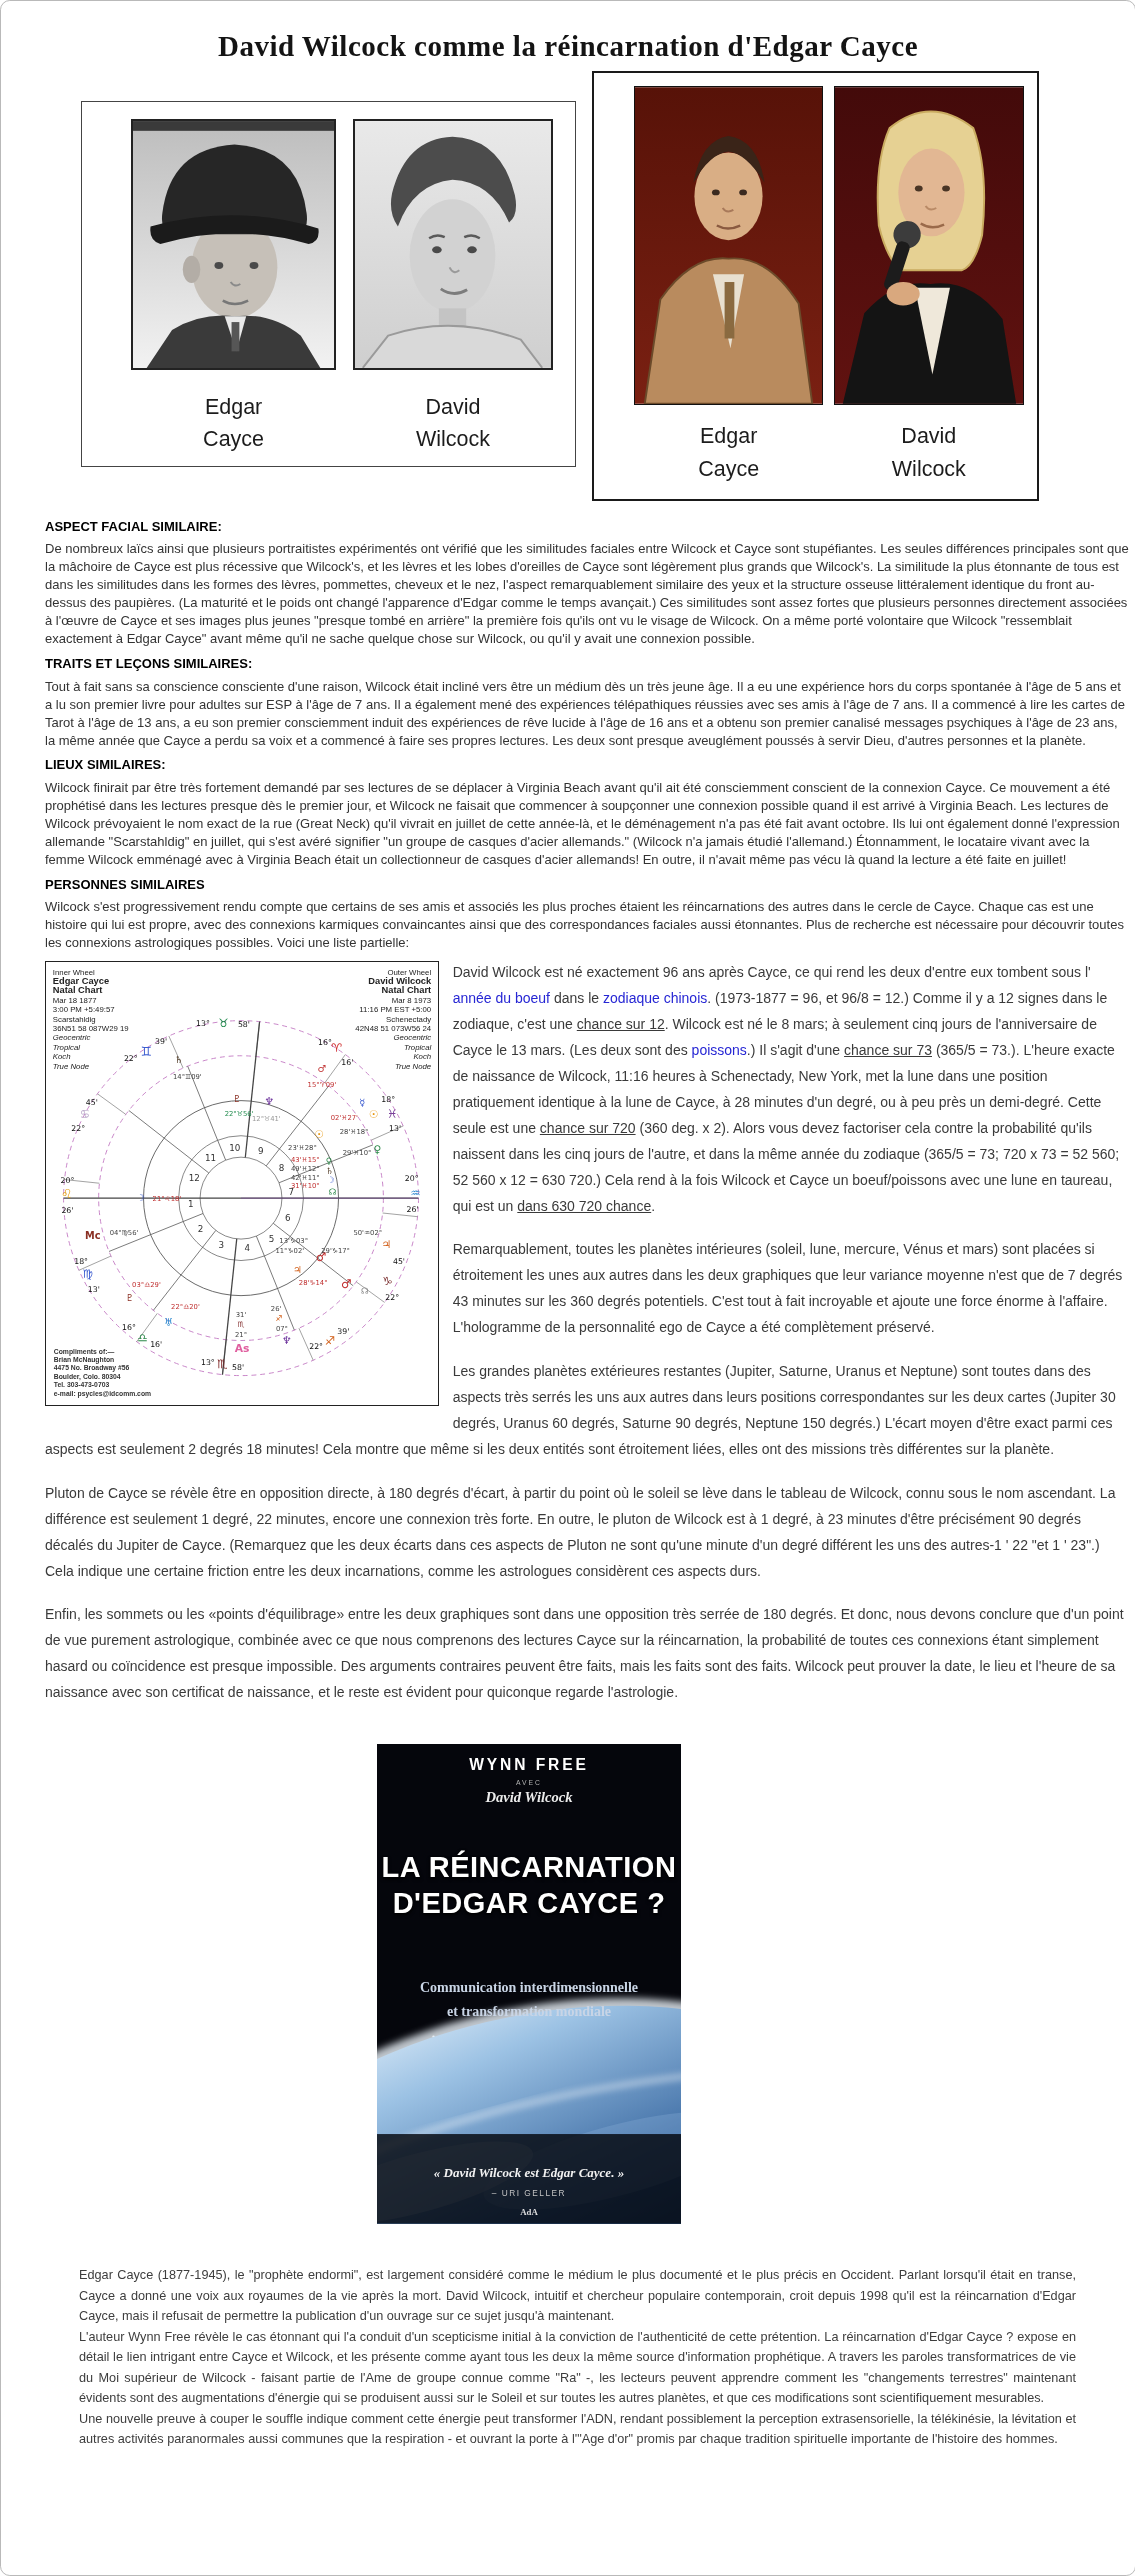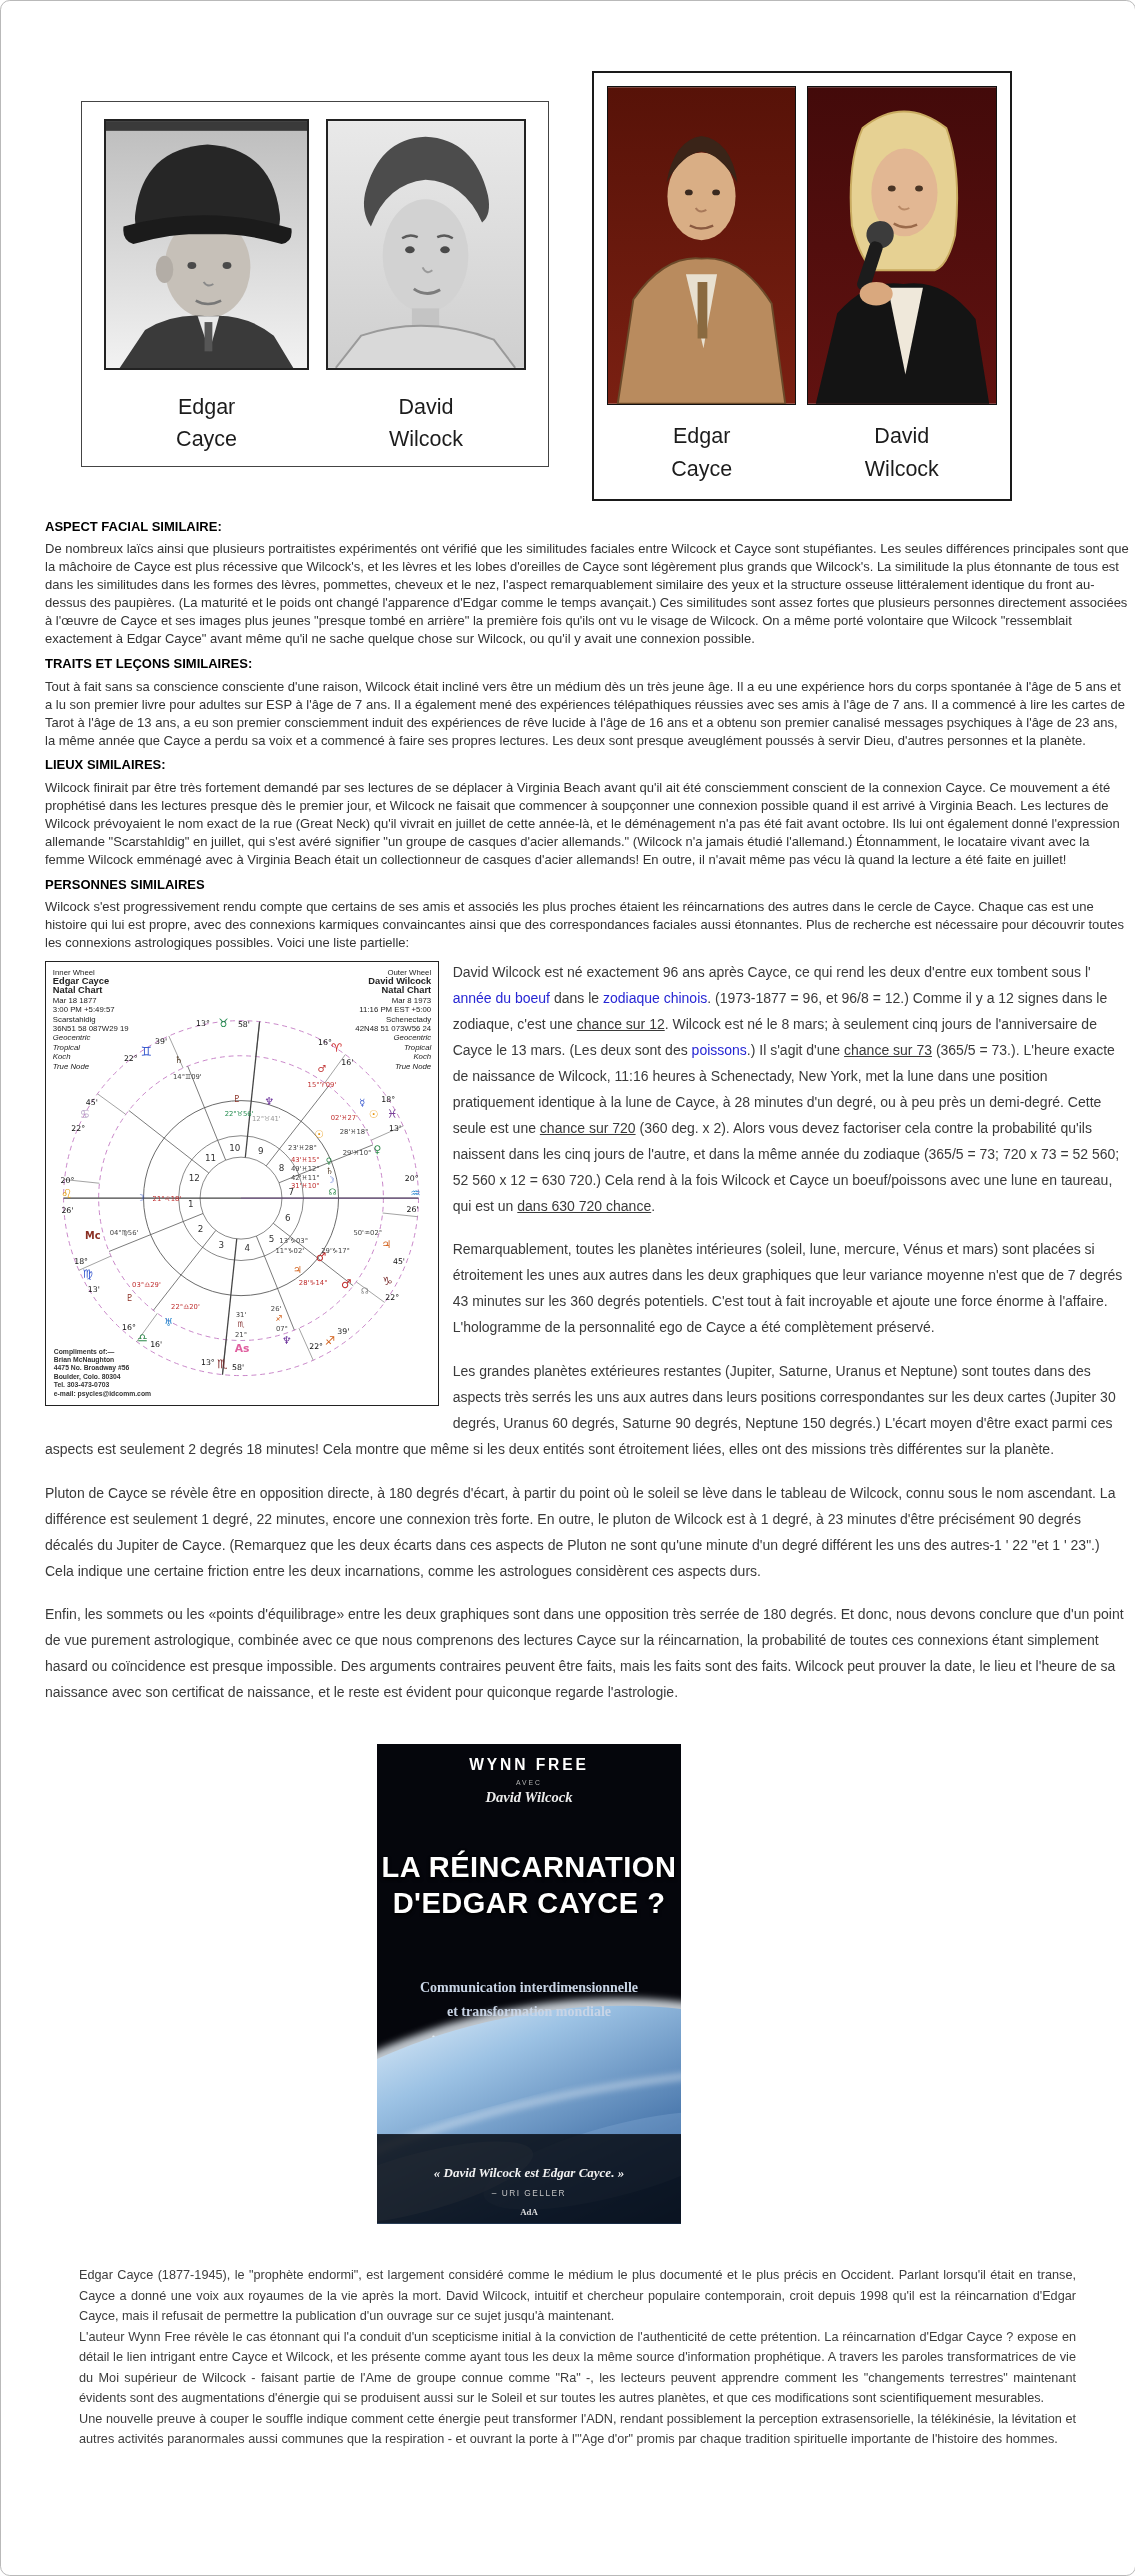--- a/index.html
+++ b/index.html
@@ -71,6 +71,7 @@
 
 <div class="page">
 
+  <h1 class="page-title">David Wilcock comme la réincarnation d'Edgar Cayce</h1>
 
   <div class="panel panel-bw">
     <div class="figrow">

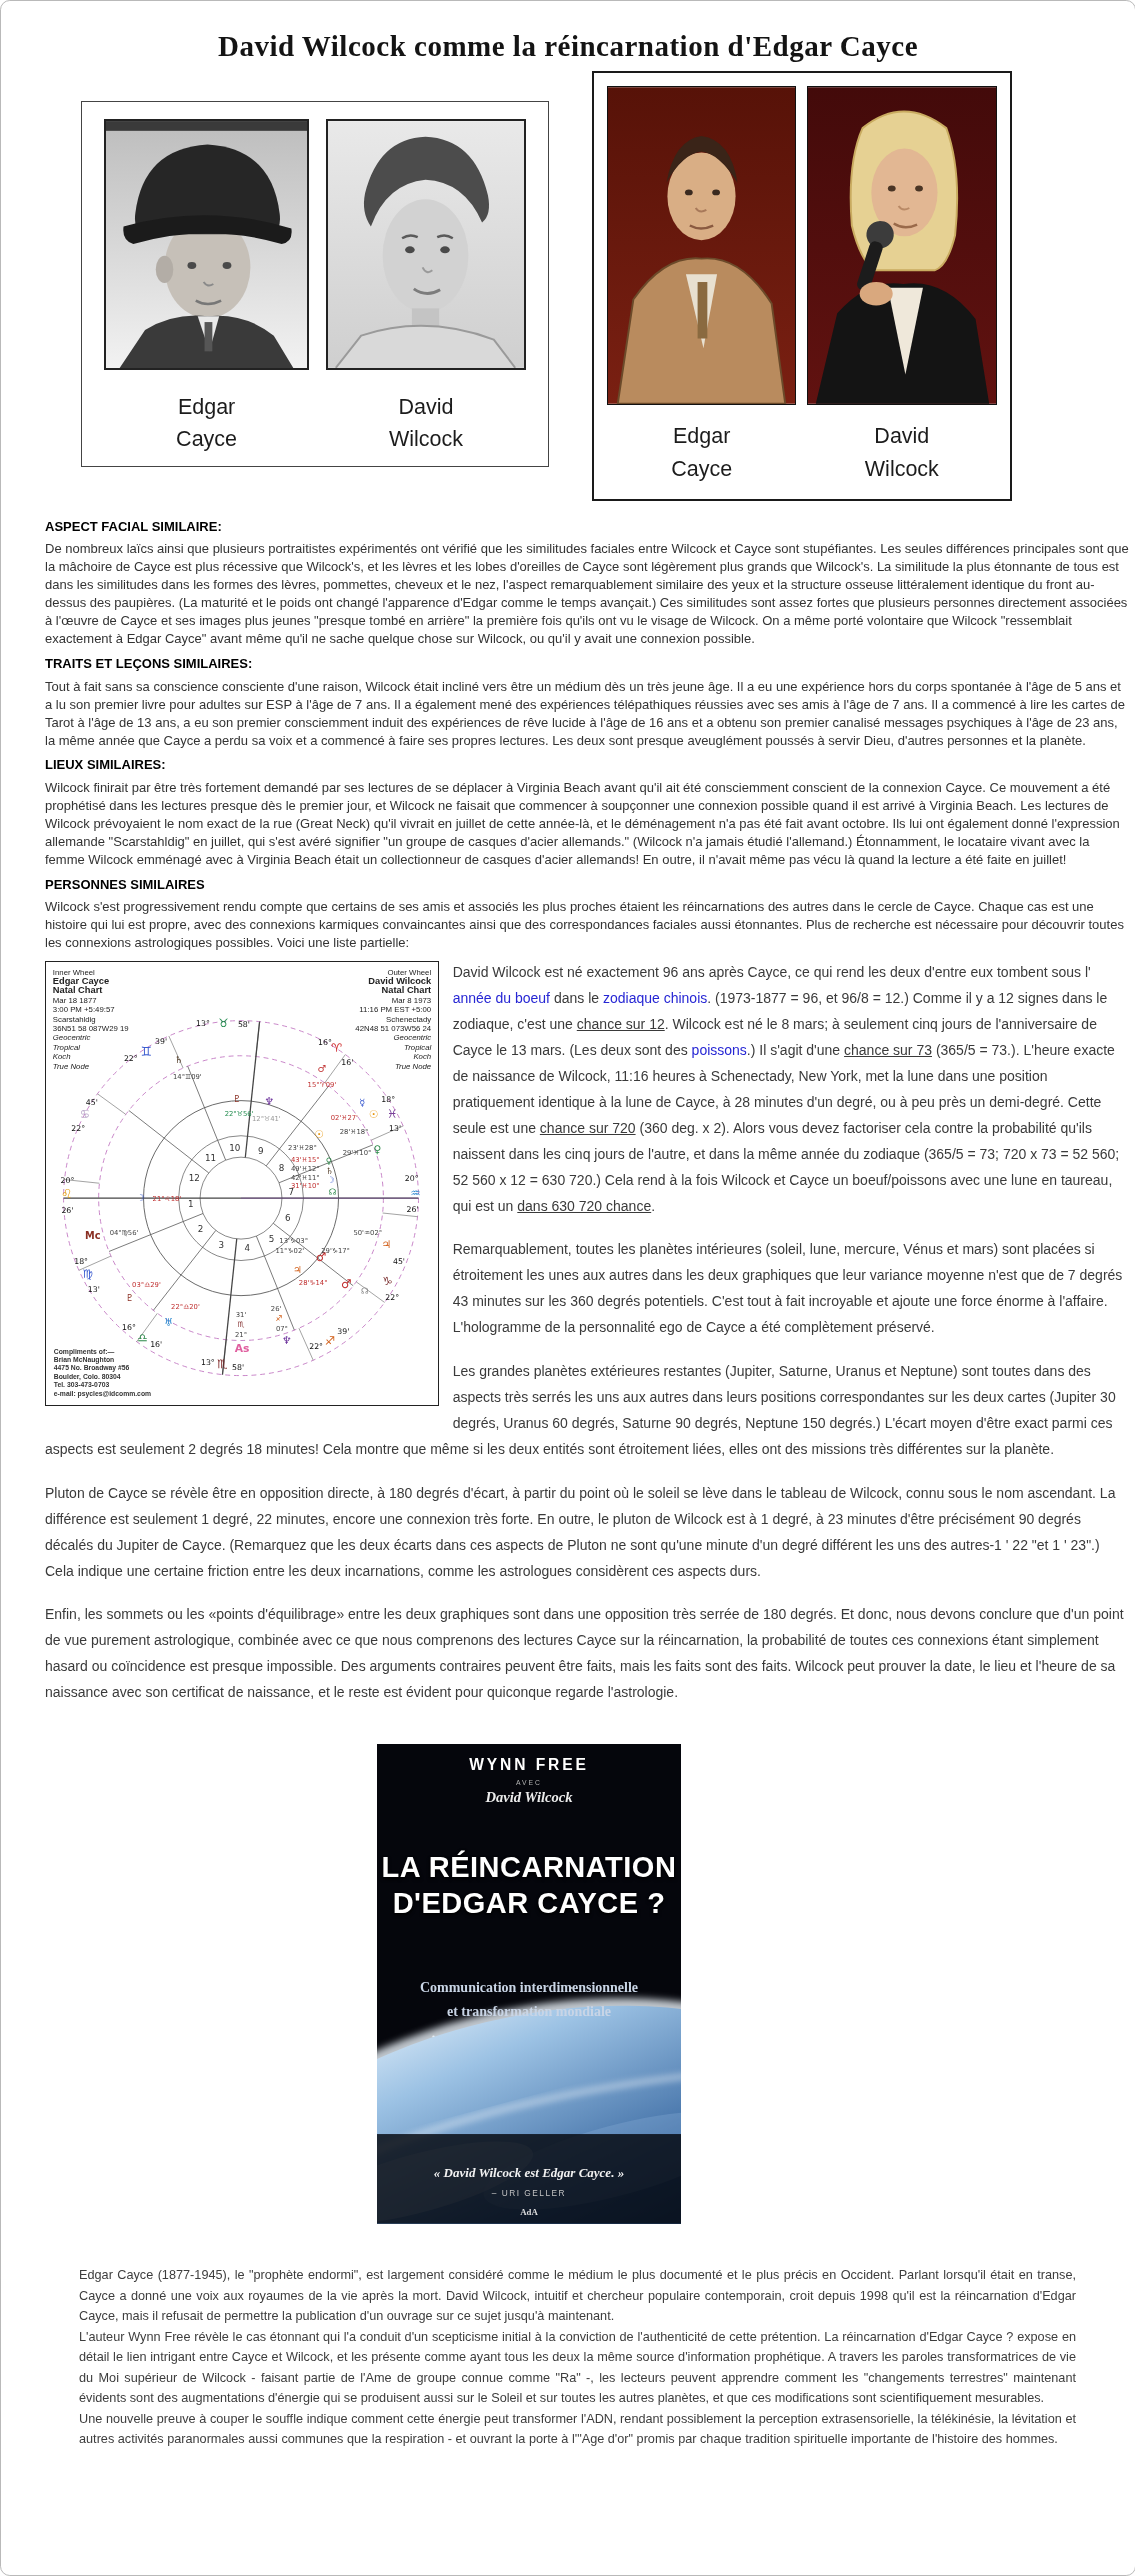--- a/index.html
+++ b/index.html
@@ -10,7 +10,7 @@
     font-family:"Liberation Serif",serif;font-weight:700;font-size:29px;color:#141414;letter-spacing:0.5px;}
 
   
-  .panel{position:absolute;background:#fff;border:1px solid #444;}
+  .panel{position:absolute;background:#fff;border:1px solid #444;padding-left:27px;}
   .panel-bw{left:80px;top:100px;width:466px;height:364px;}
   .panel-color{left:591px;top:70px;width:416px;height:426px;border:2px solid #1a1a1a;}
   .figrow{display:flex;justify-content:space-around;align-items:flex-start;}

